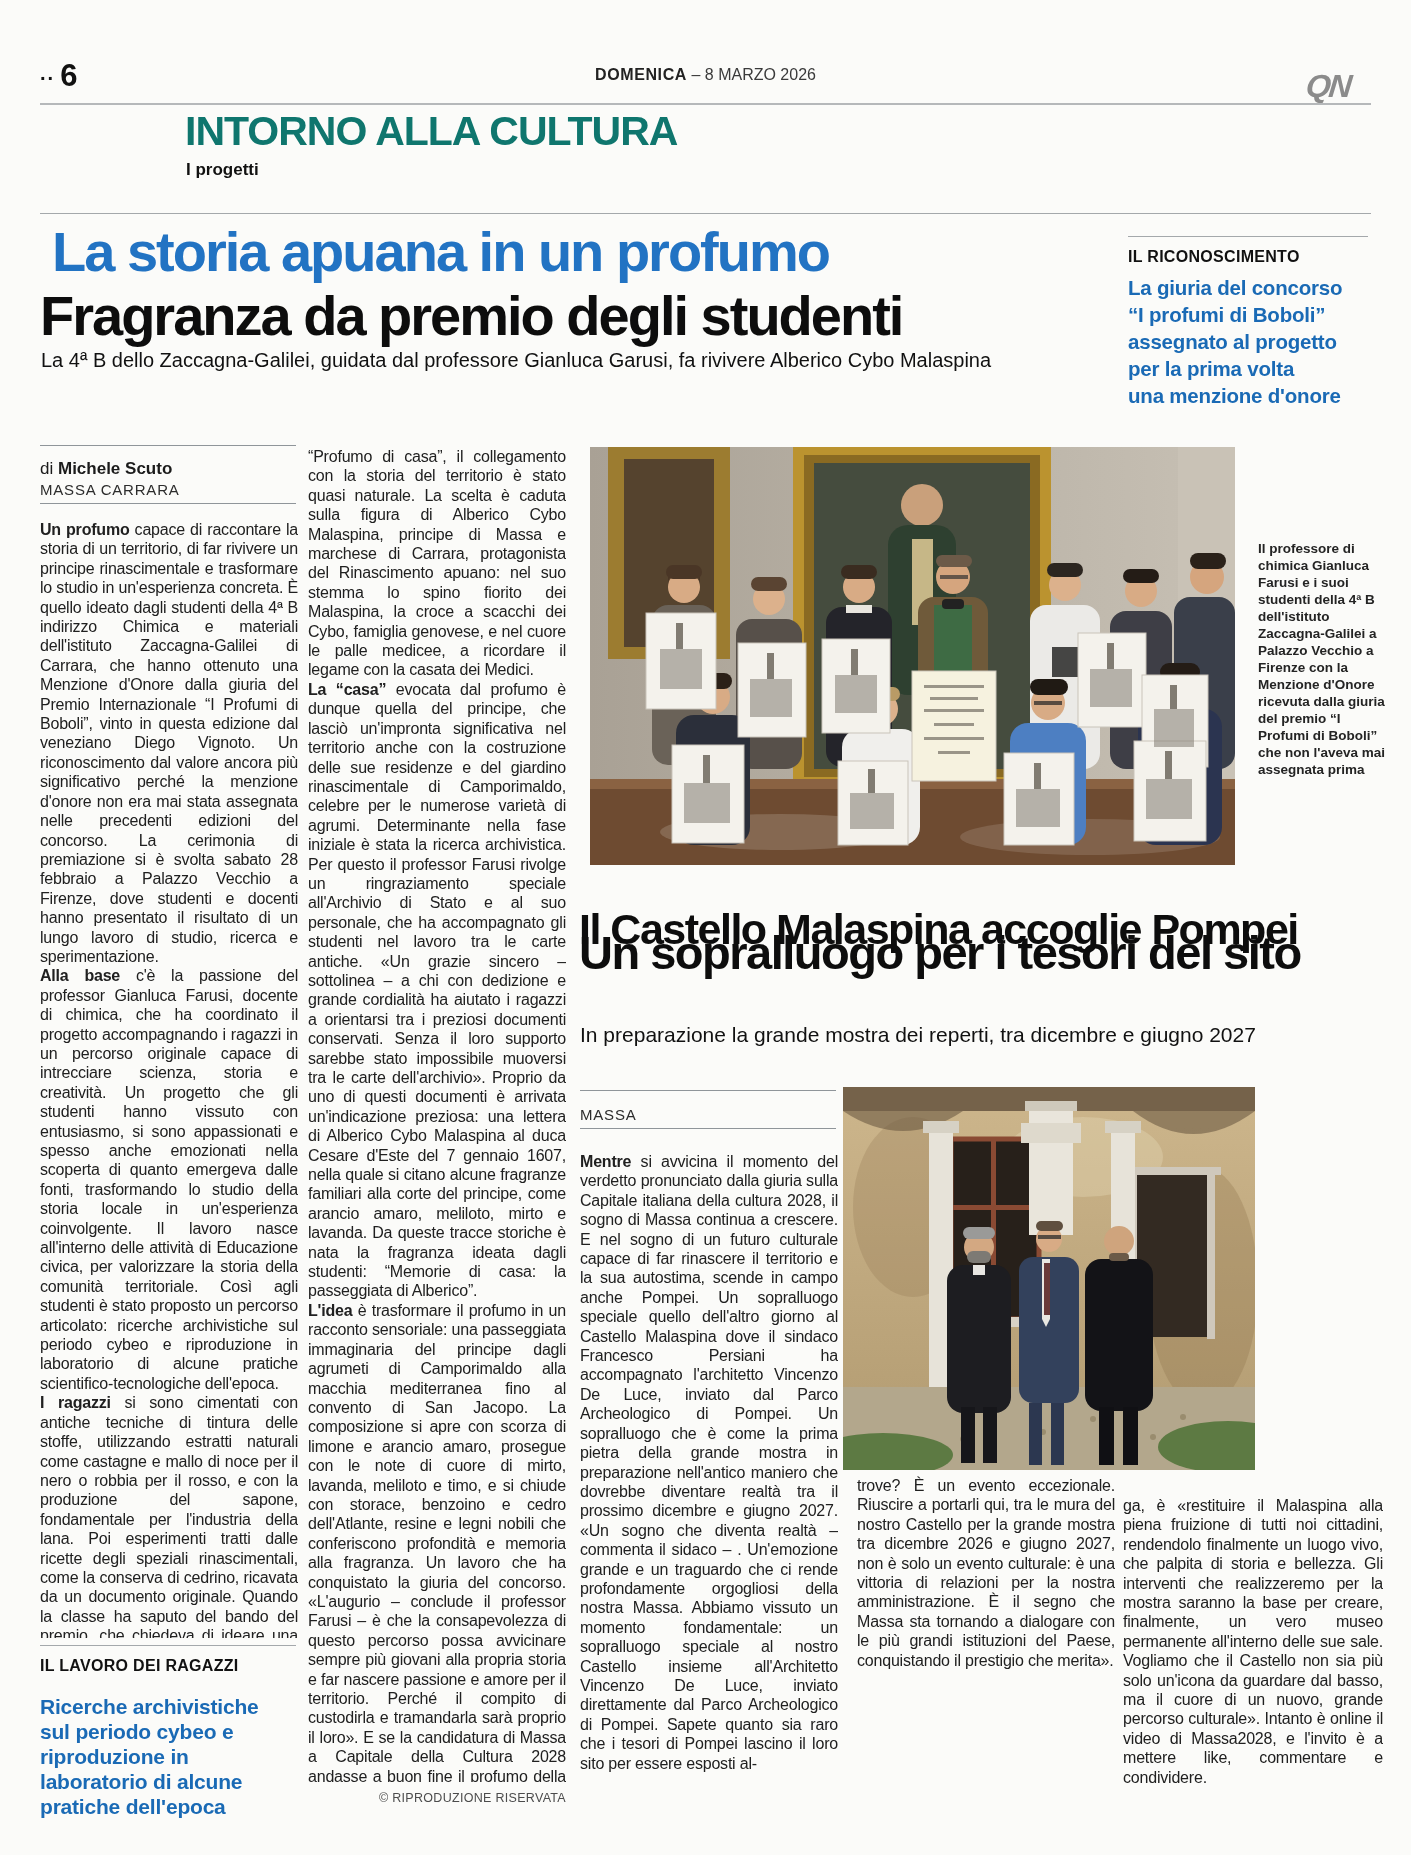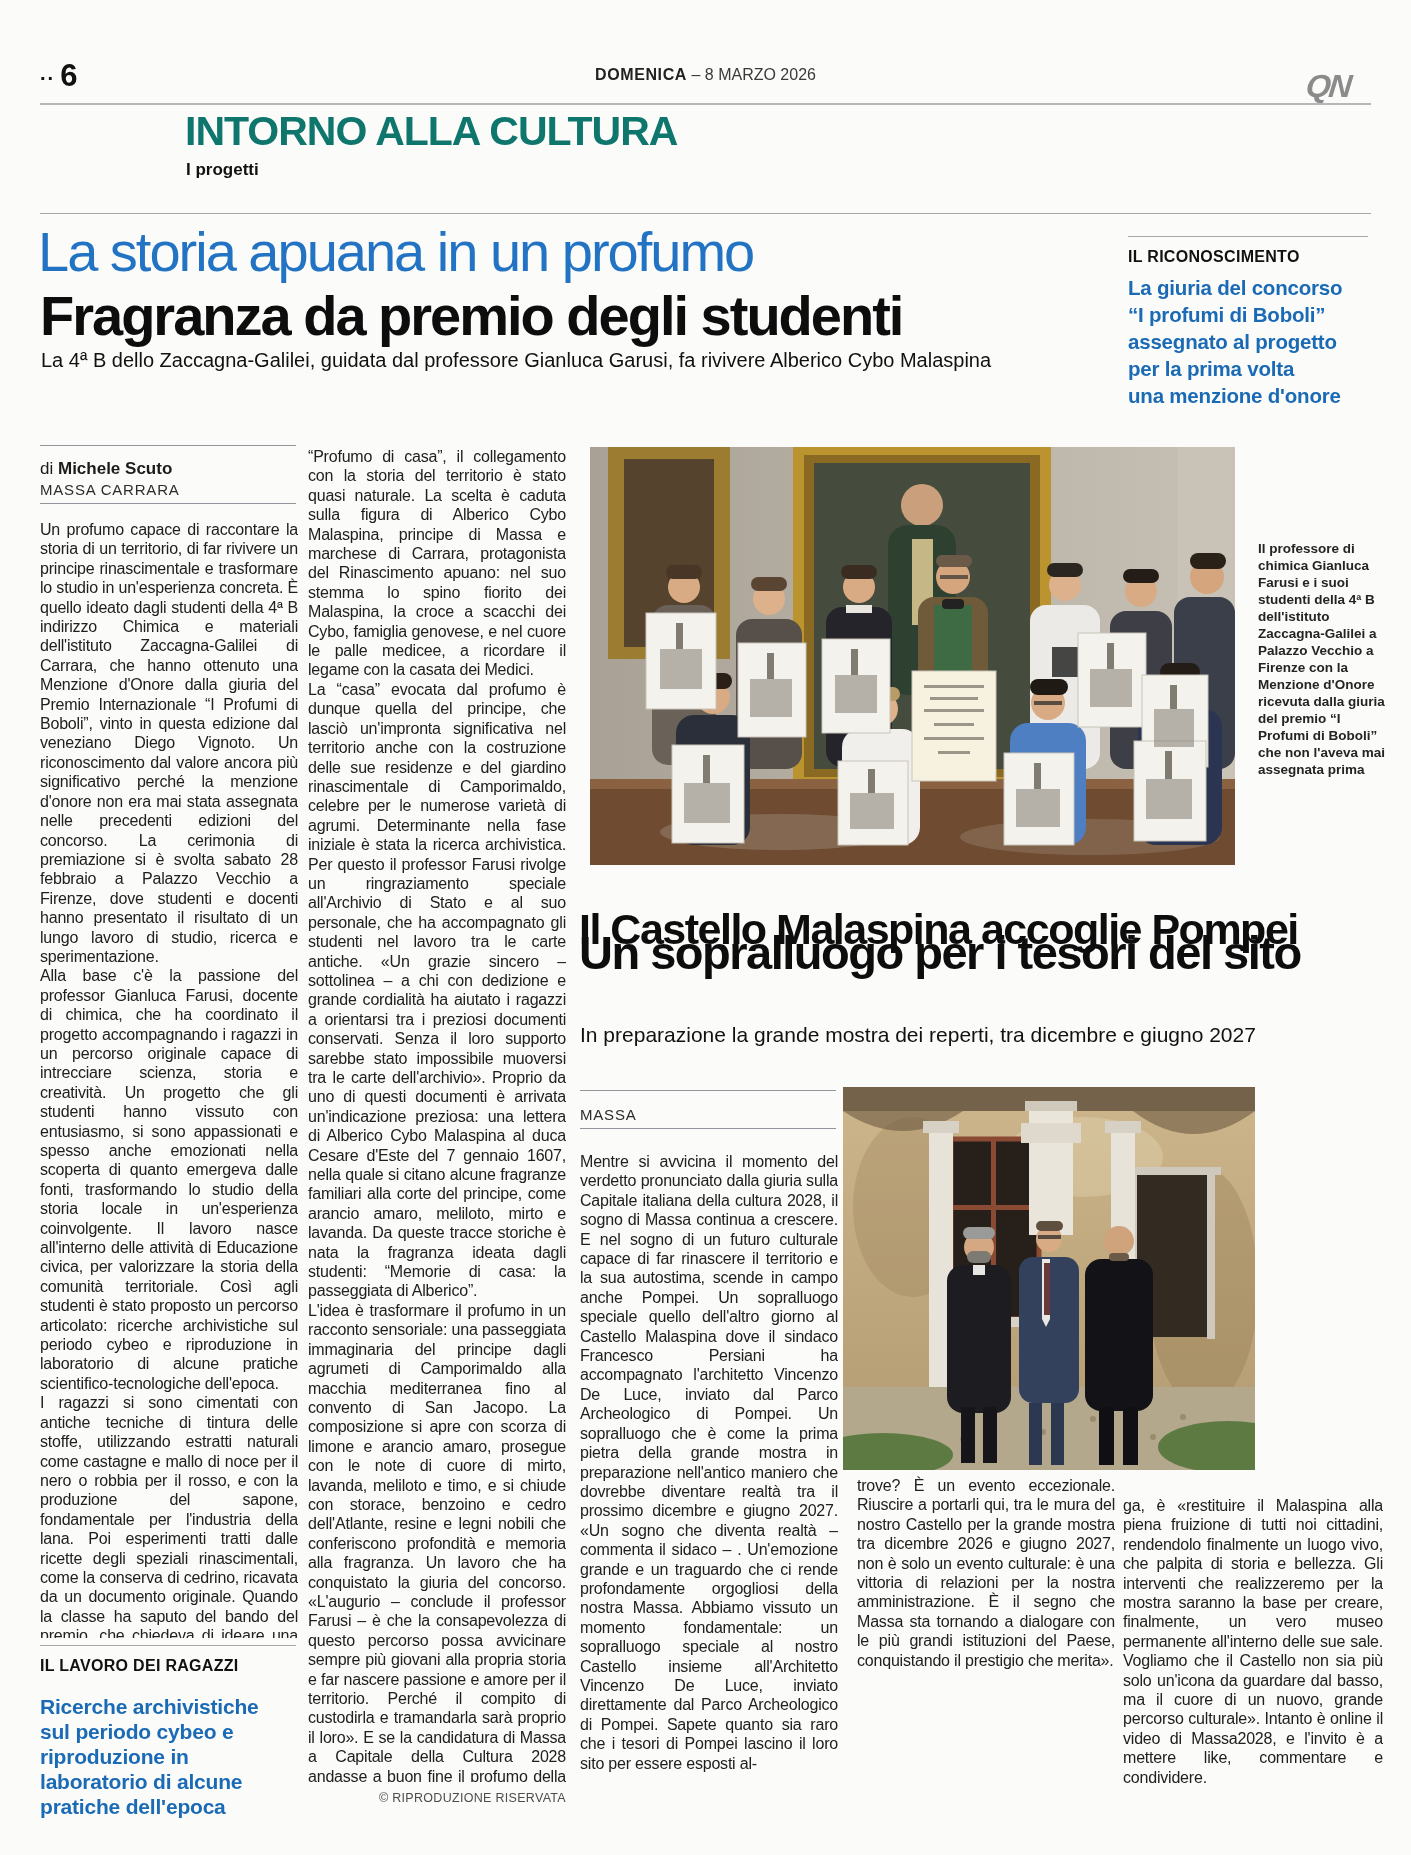--- a/index.html
+++ b/index.html
@@ -26,7 +26,7 @@
   .section-sub{left:186px;top:160px;font-size:17px;font-weight:700;color:#111;}
   
   .a1-rule{left:40px;top:213px;width:1331px;}
-  .a1-h1{left:38px;top:219px;font-size:56px;font-weight:400;letter-spacing:-2px;color:#2273c3;}
+  .a1-h1{left:52px;top:219px;font-size:56px;font-weight:700;letter-spacing:-2px;color:#2273c3;}
   .a1-h2{left:40px;top:283px;font-size:56px;font-weight:700;letter-spacing:-2px;color:#0d0d0d;}
   .a1-sub{left:41px;top:349px;font-size:20px;color:#111;}
   

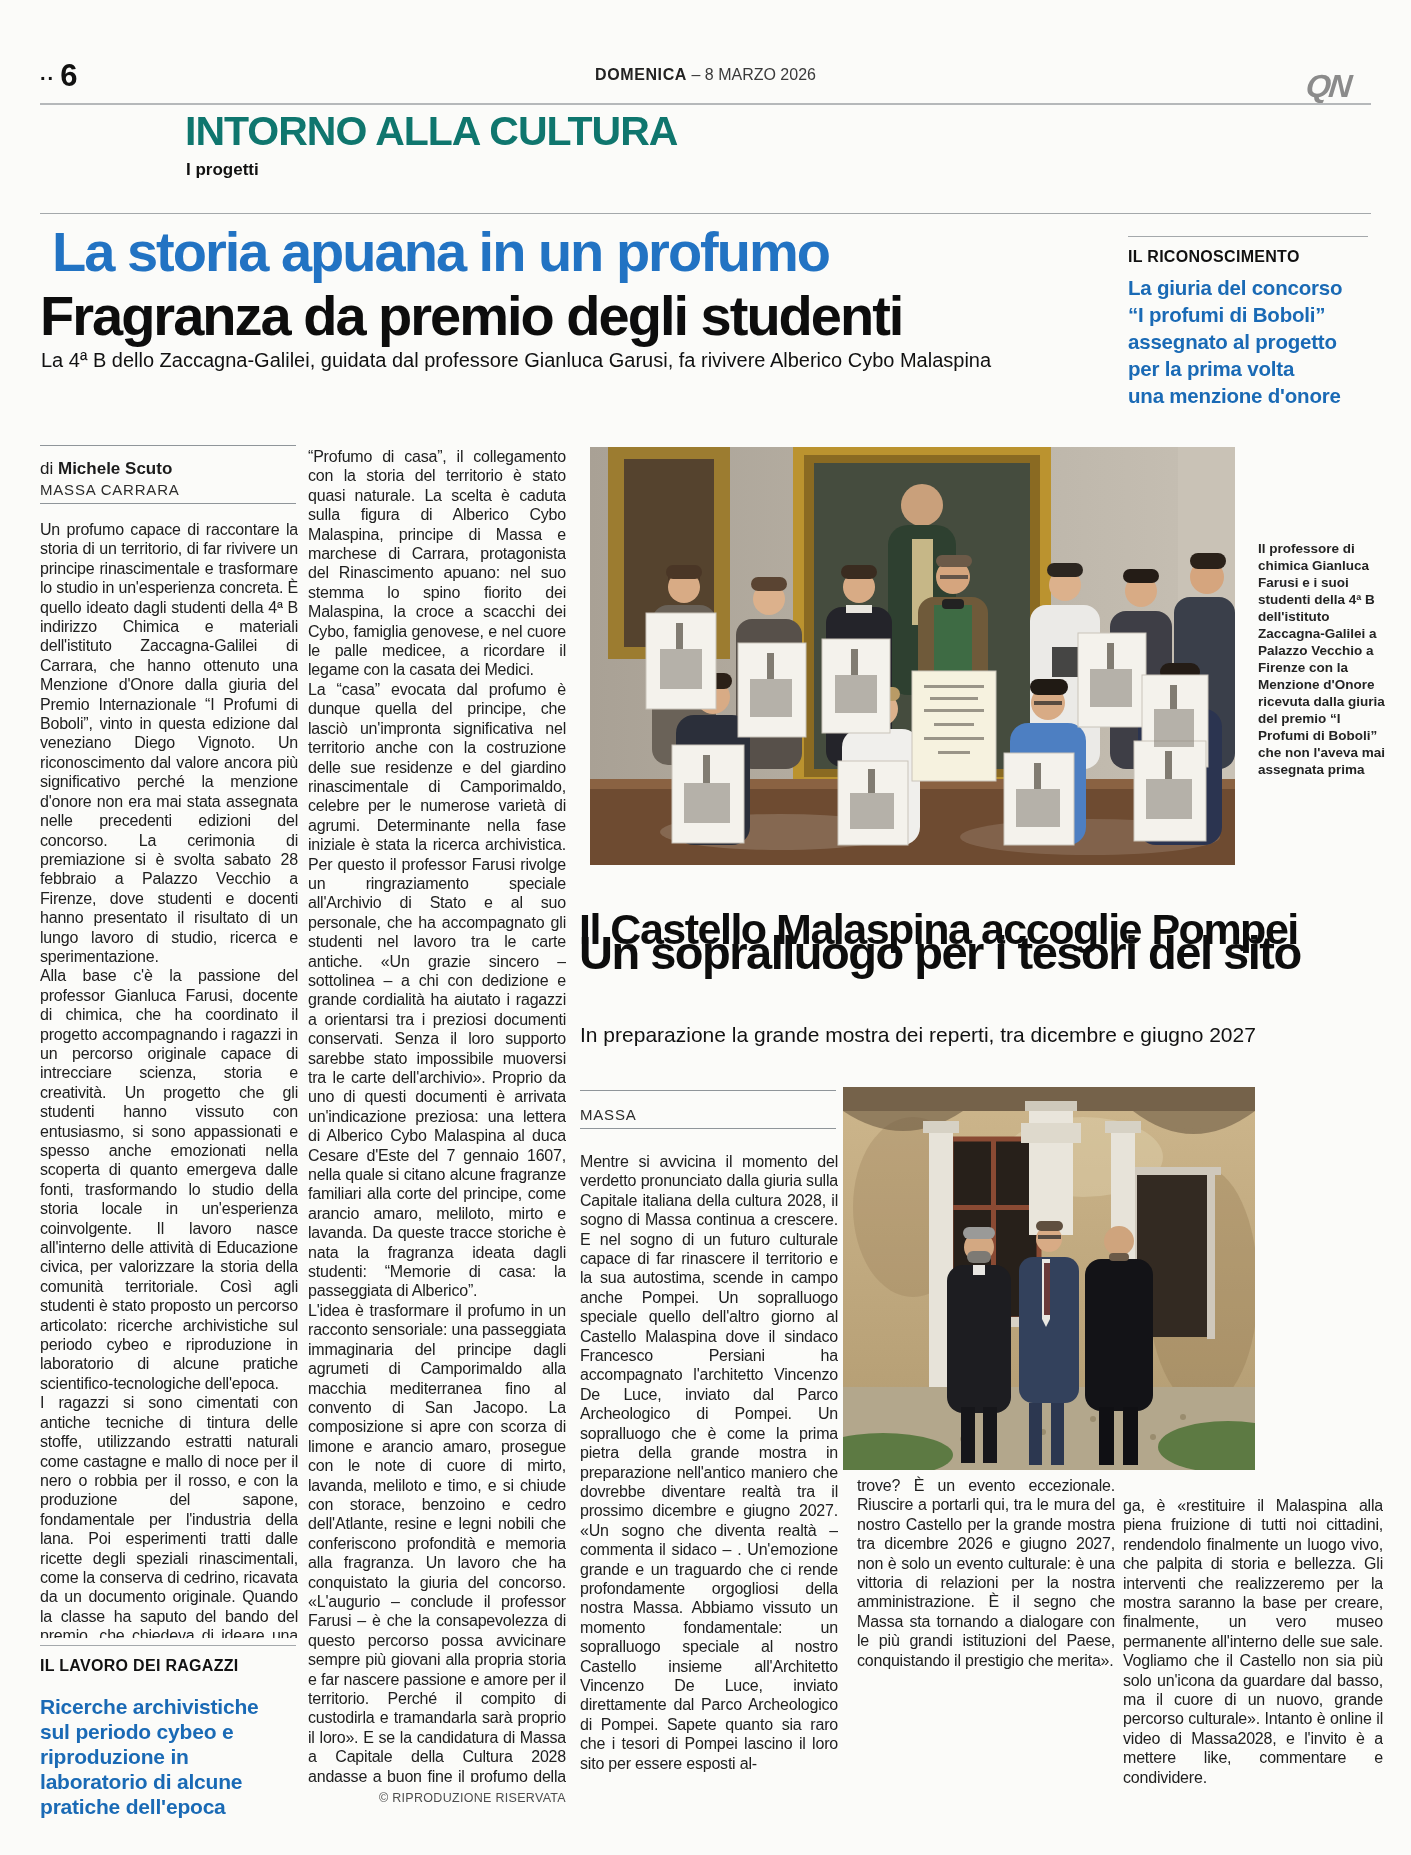--- a/index.html
+++ b/index.html
@@ -38,7 +38,7 @@
   .bodycol{font-size:16px;line-height:19.4px;letter-spacing:-.2px;text-align:justify;
     color:#202020;overflow:hidden;}
   .bodycol p{margin:0;}
-  .bodycol .lead{font-weight:400;}
+  .bodycol .lead{font-weight:700;}
   .byline-rule{background:#8f959a;}
   .byline{font-size:17px;color:#1b1b1b;}
   .byline .name{font-weight:700;}

